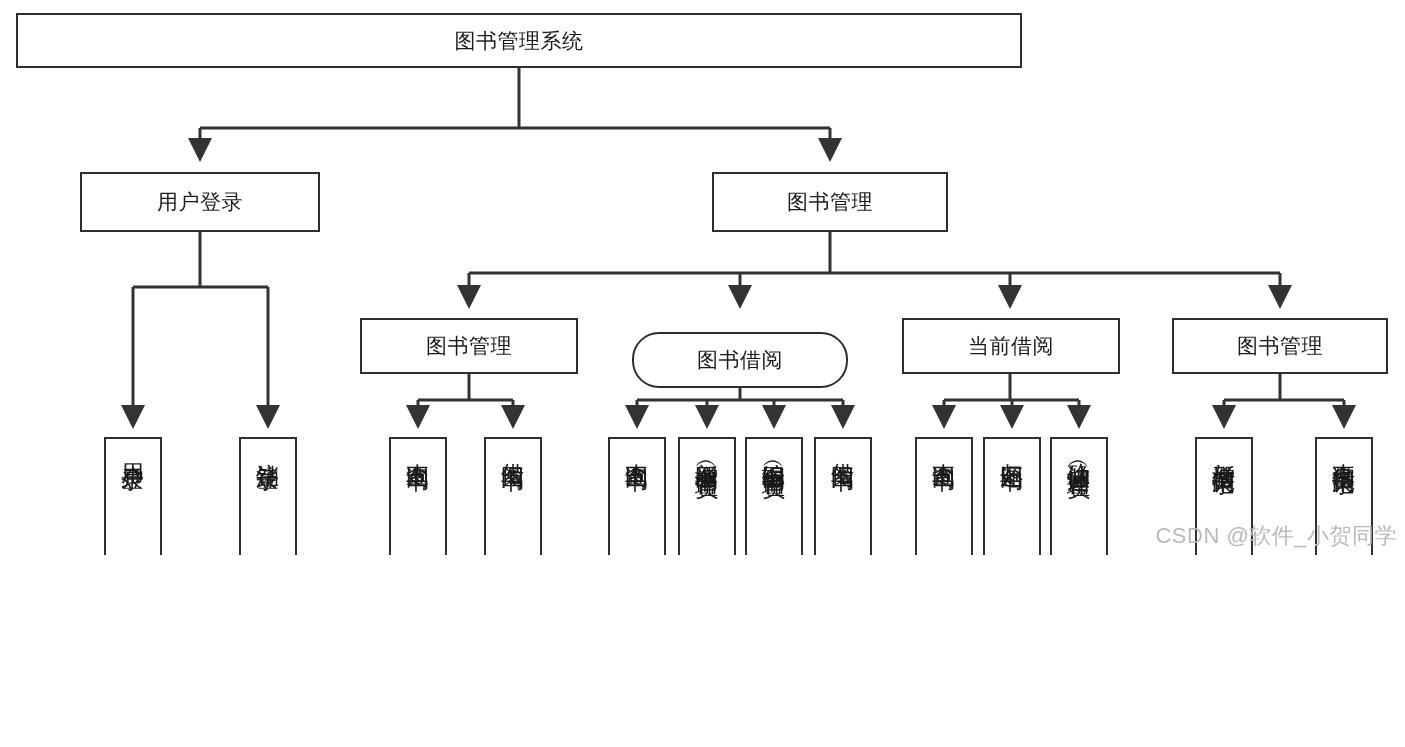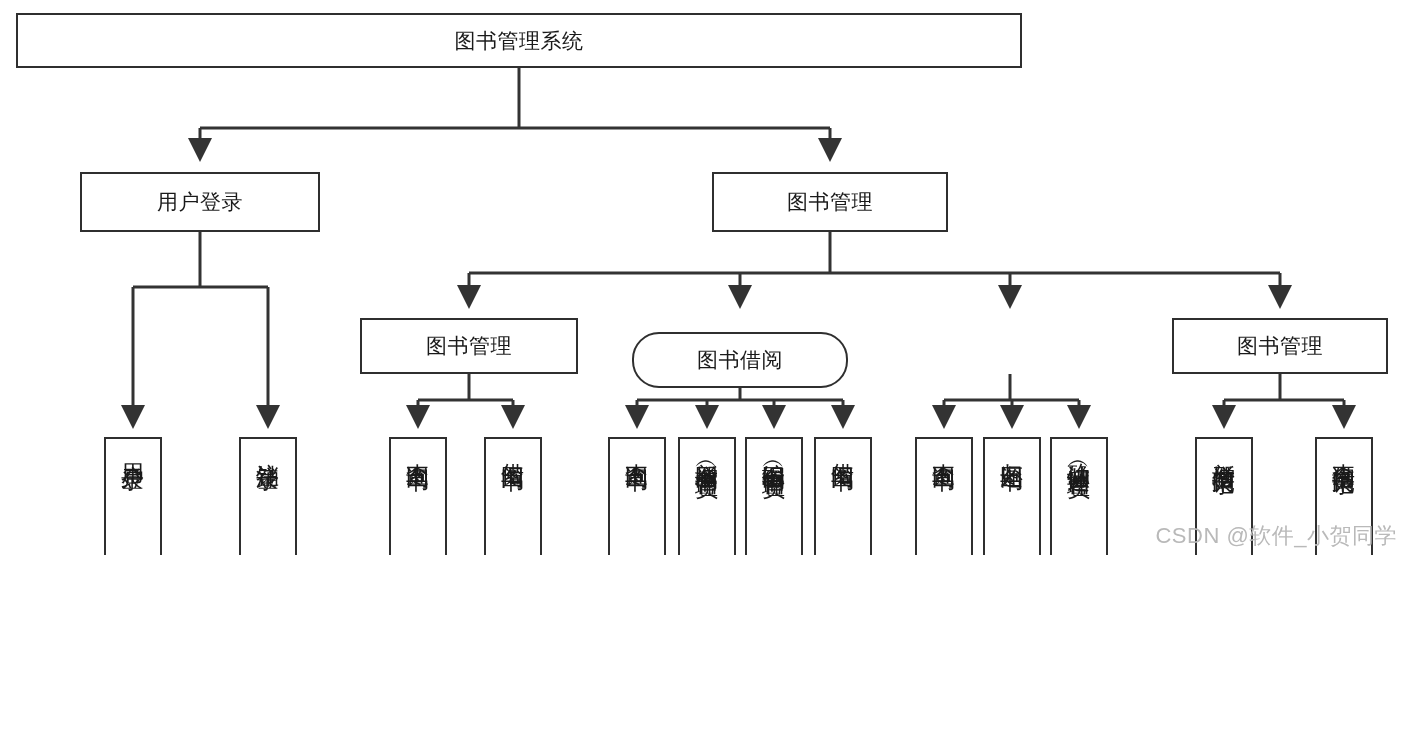--- a/index.html
+++ b/index.html
@@ -141,6 +141,9 @@
     <span>图书借阅</span>
   </div>
 
+  <div class="node horiz" style="left:902px; top:318px; width:218px; height:56px;">
+    <span>当前借阅</span>
+  </div>
 
   <div class="node horiz" style="left:1172px; top:318px; width:216px; height:56px;">
     <span>图书管理</span>

